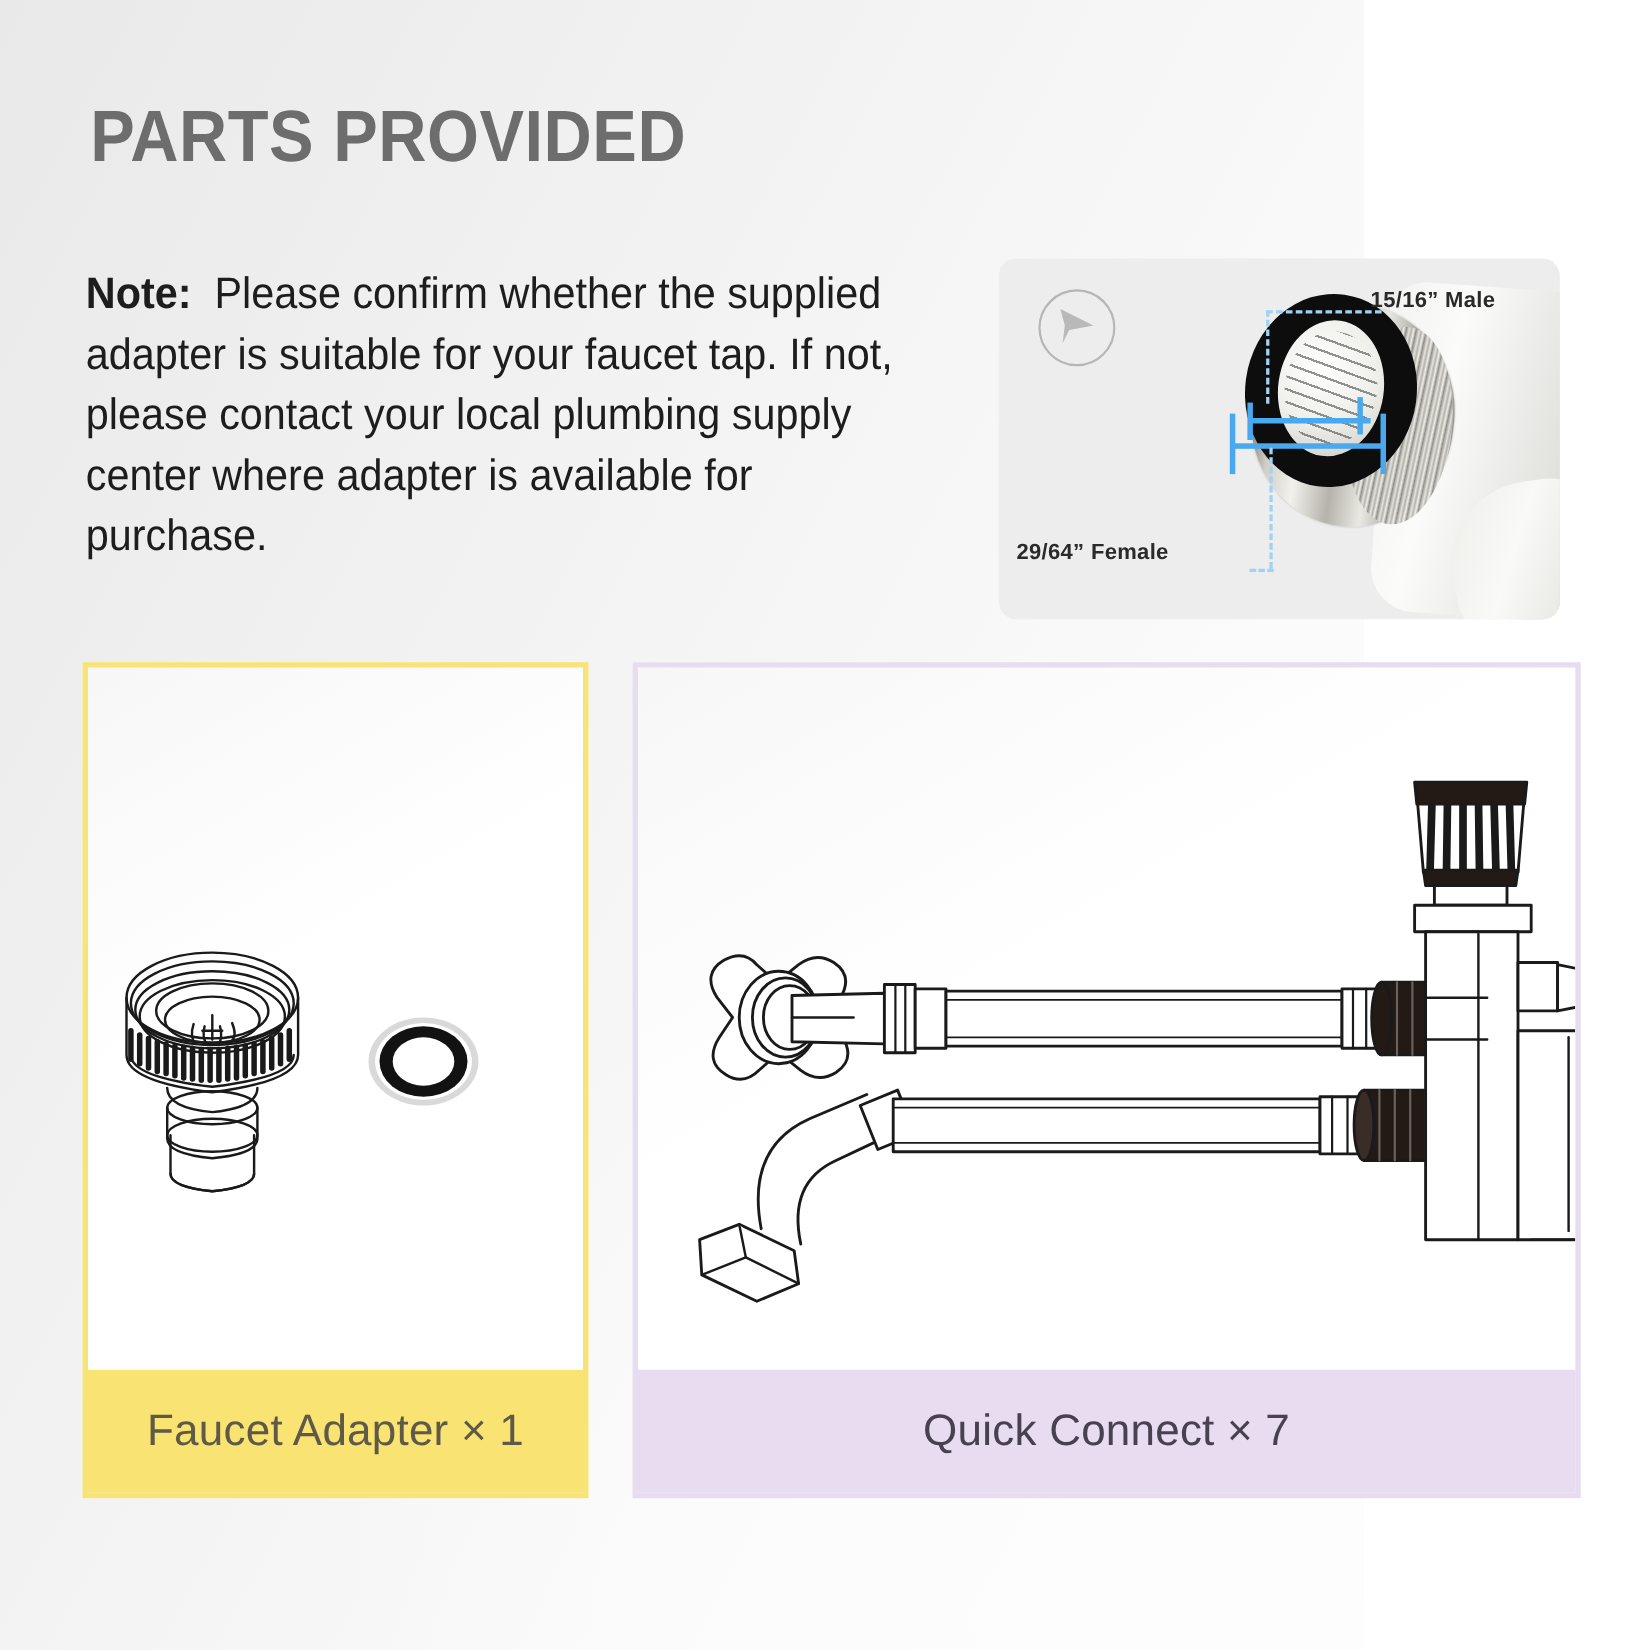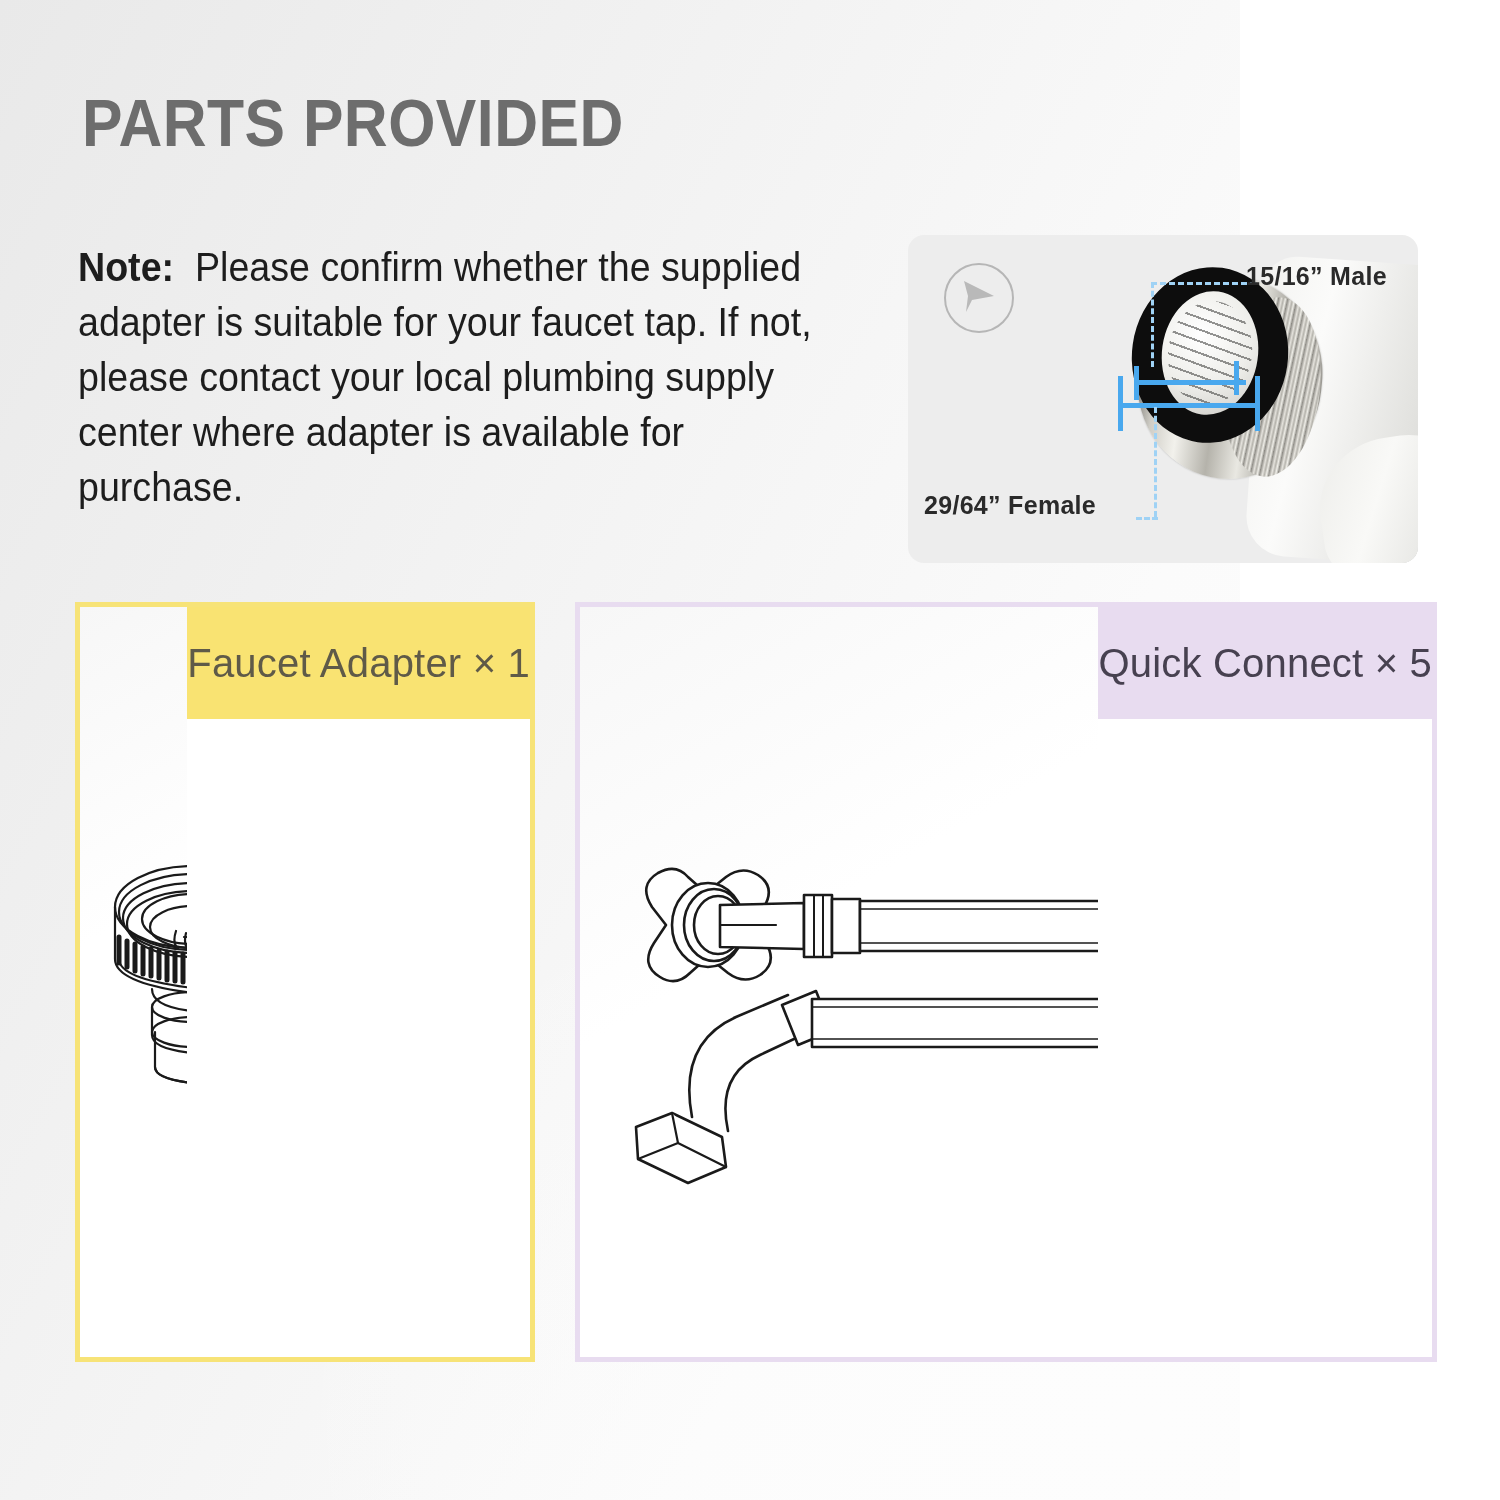--- a/index.html
+++ b/index.html
@@ -172,7 +172,7 @@
   
   .dim-label {
     position: absolute;
-    font-size: 25px;
+    font-size: 20px;
     font-weight: bold;
     color: #2a2a2a;
     letter-spacing: 0.3px;

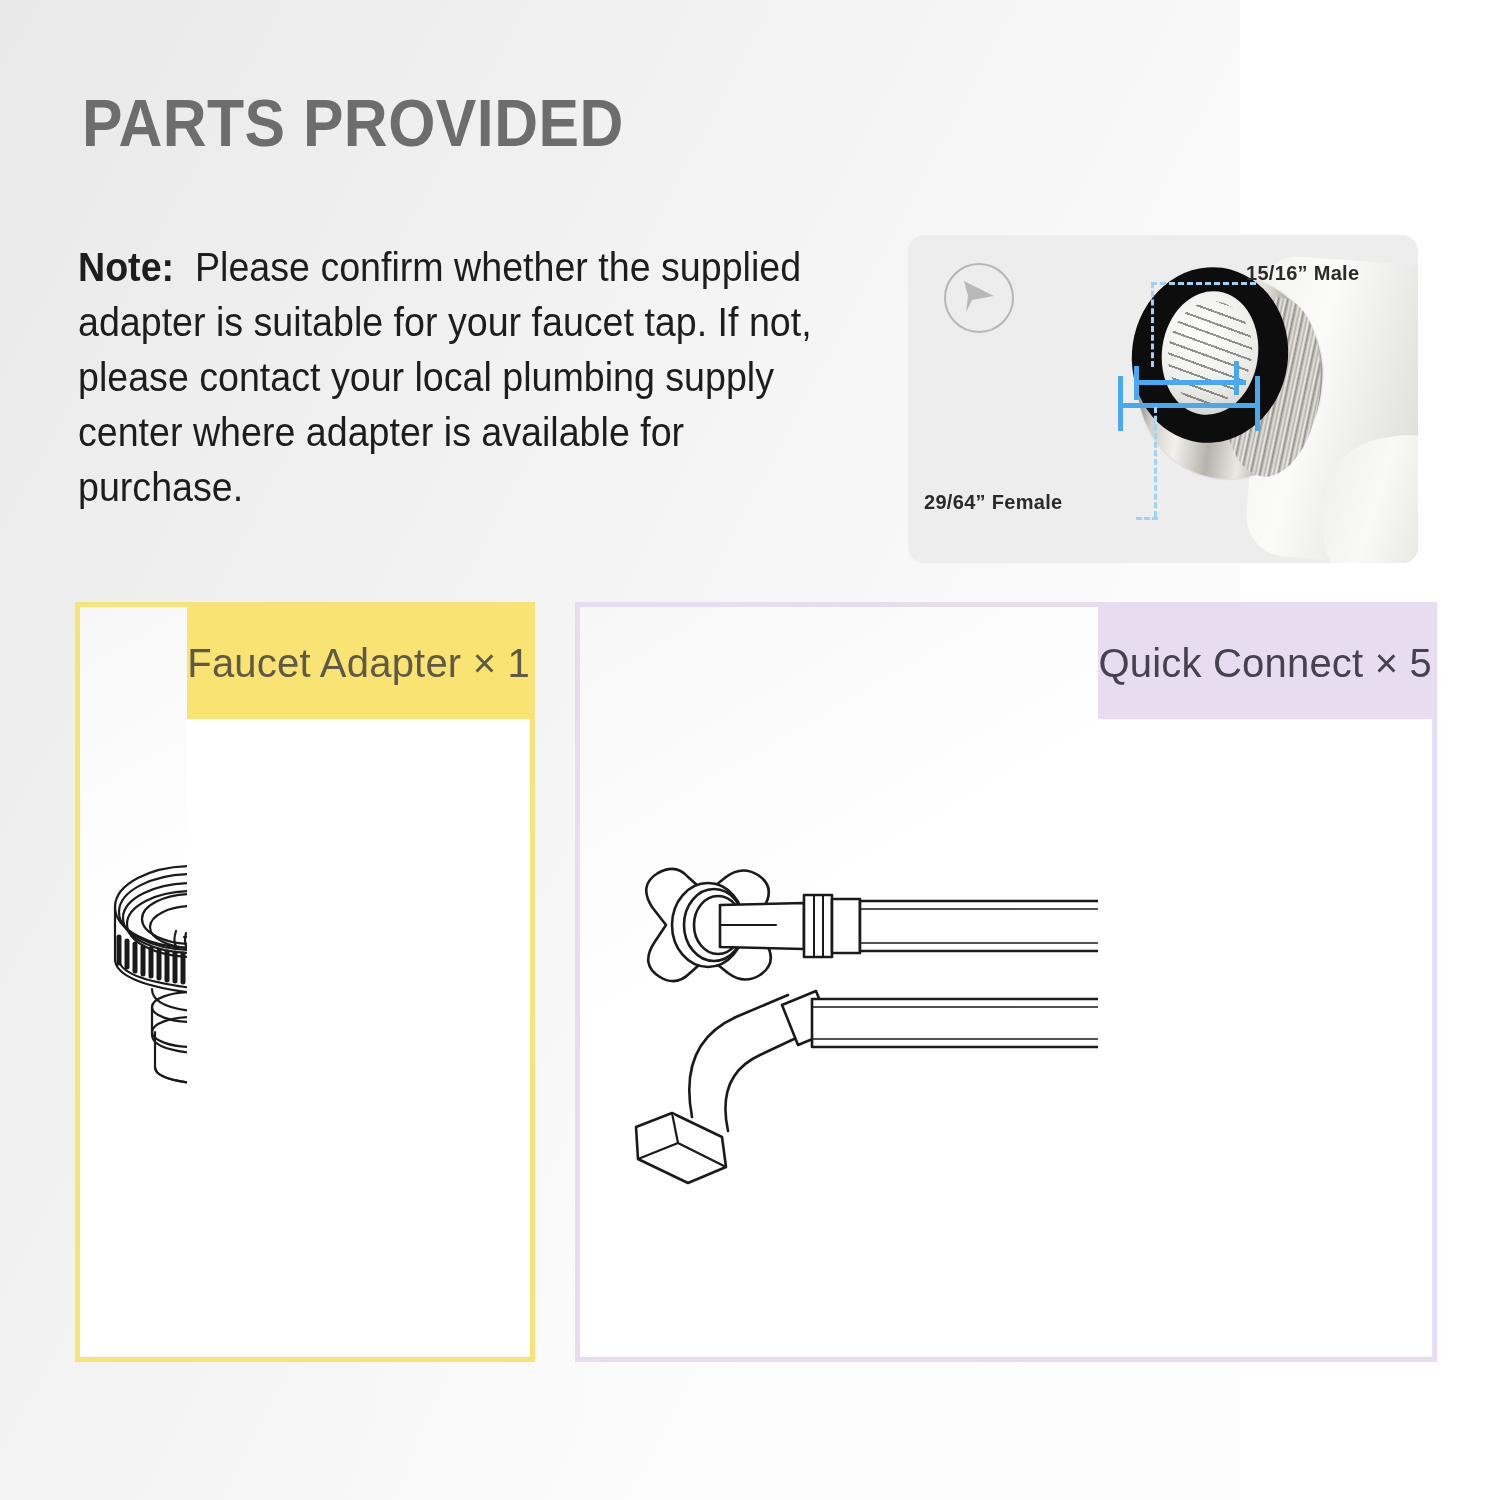--- a/index.html
+++ b/index.html
@@ -202,7 +202,7 @@
     box-sizing: border-box;
     background: #ffffff;
     display: flex;
-    flex-direction: row;
+    flex-direction: column;
   }
   #box-adapter {
     left: 75px;

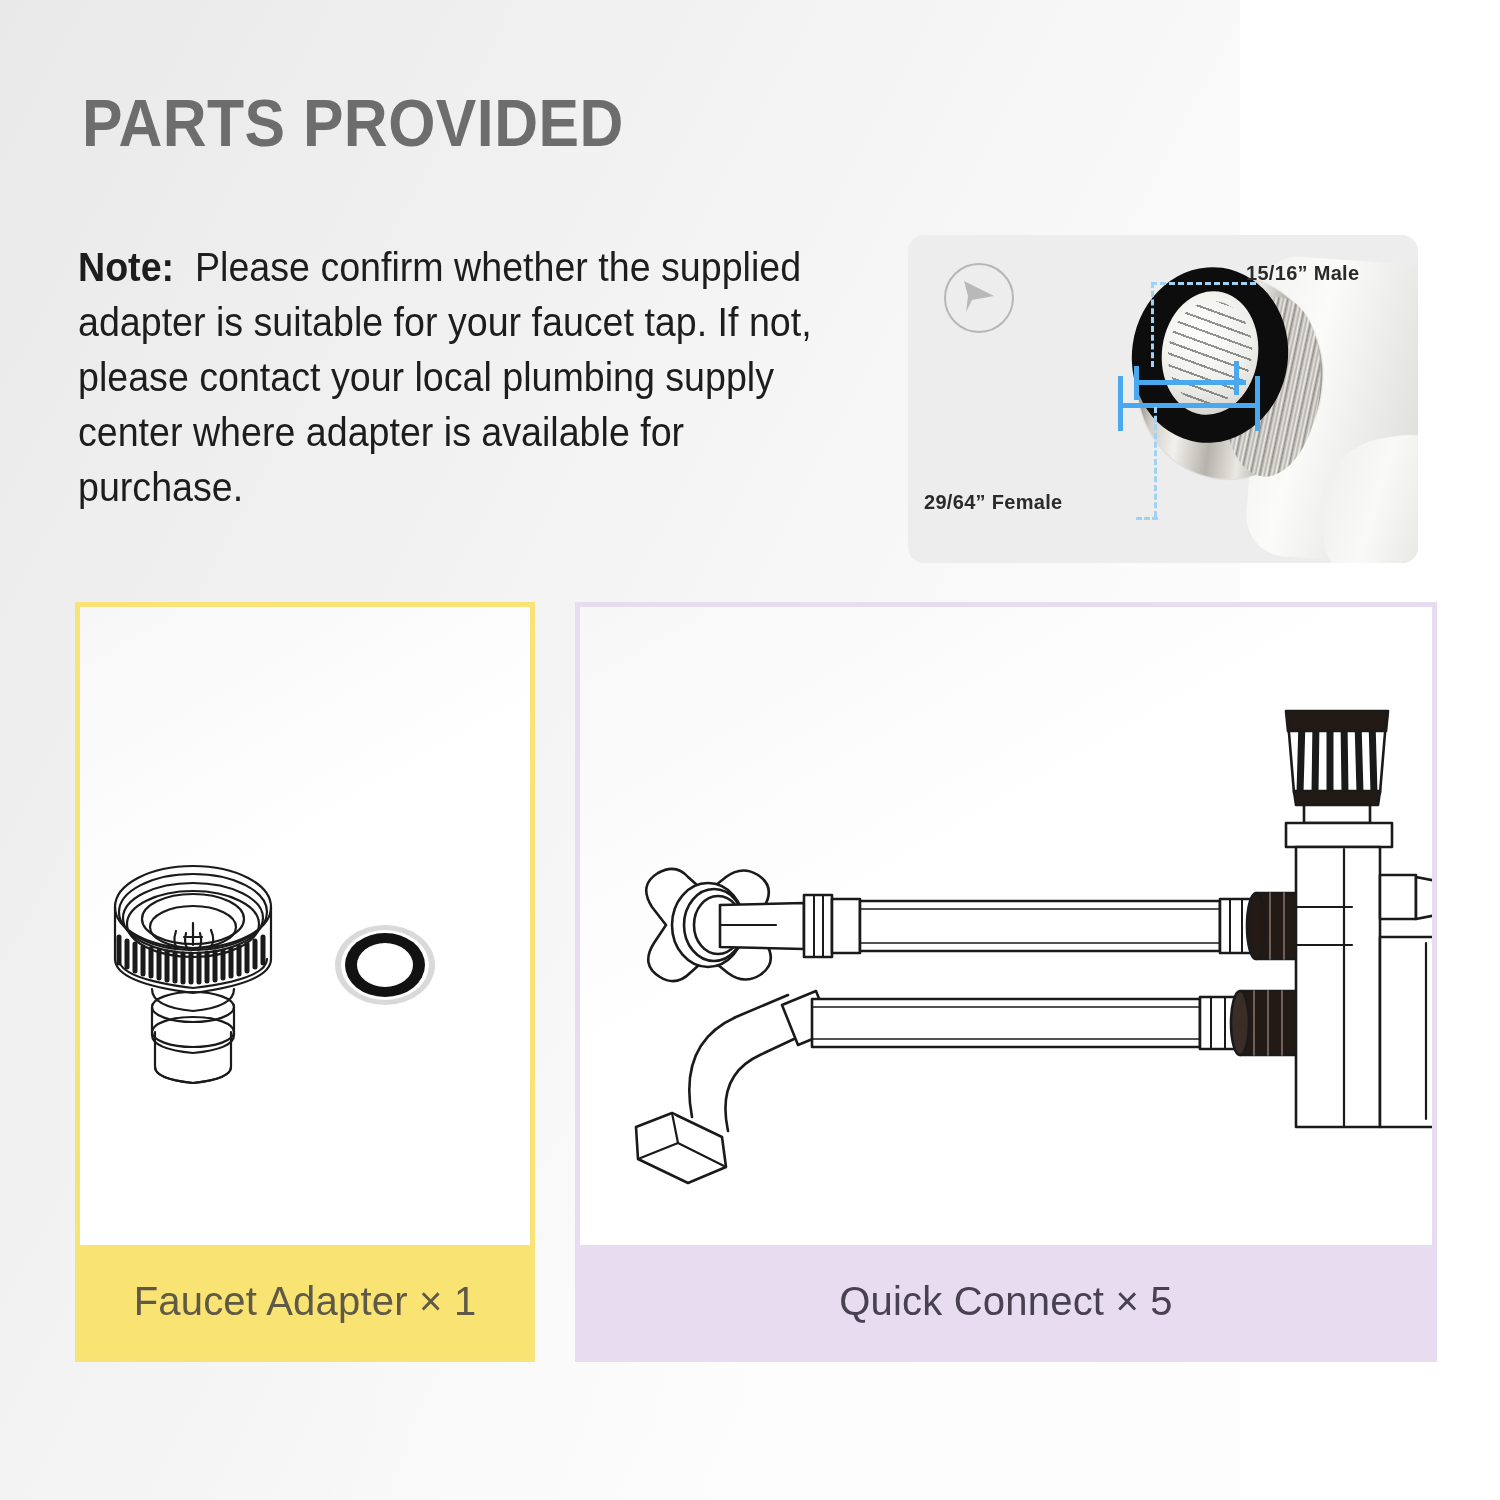--- a/index.html
+++ b/index.html
@@ -412,7 +412,7 @@
         </g>
       </svg>
     </div>
-    <div class="part-caption" id="caption-quick">Quick Connect × 5</div>
+    <div class="part-caption" id="caption-quick">Quick Connect × 7</div>
   </div>
 
 </div>

